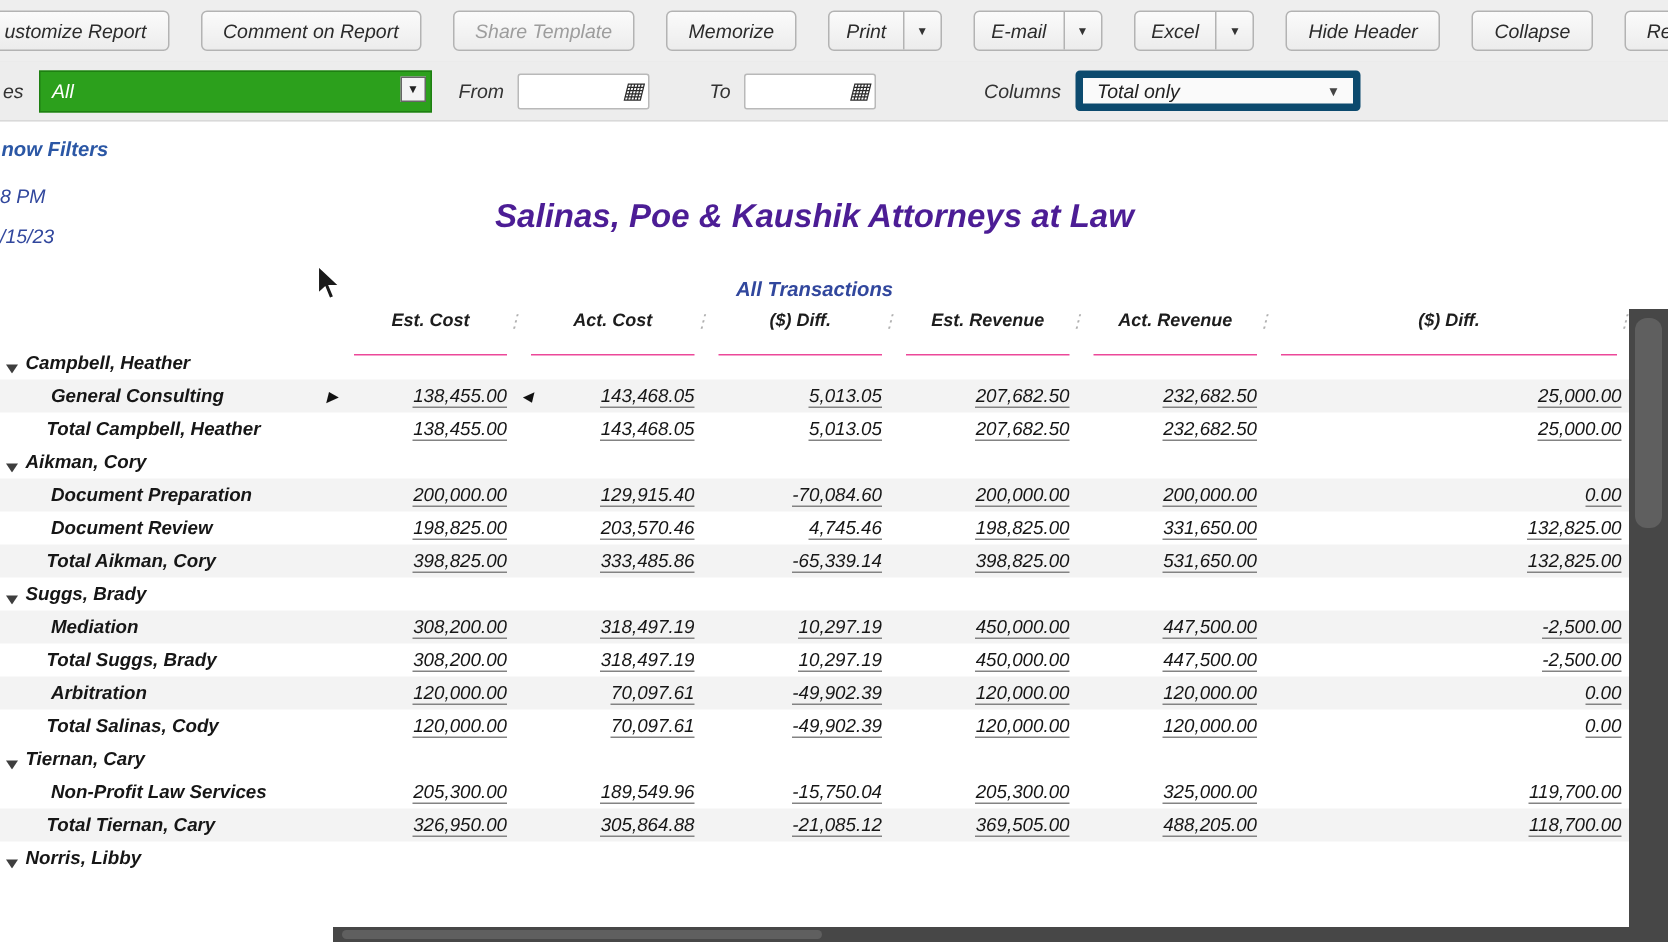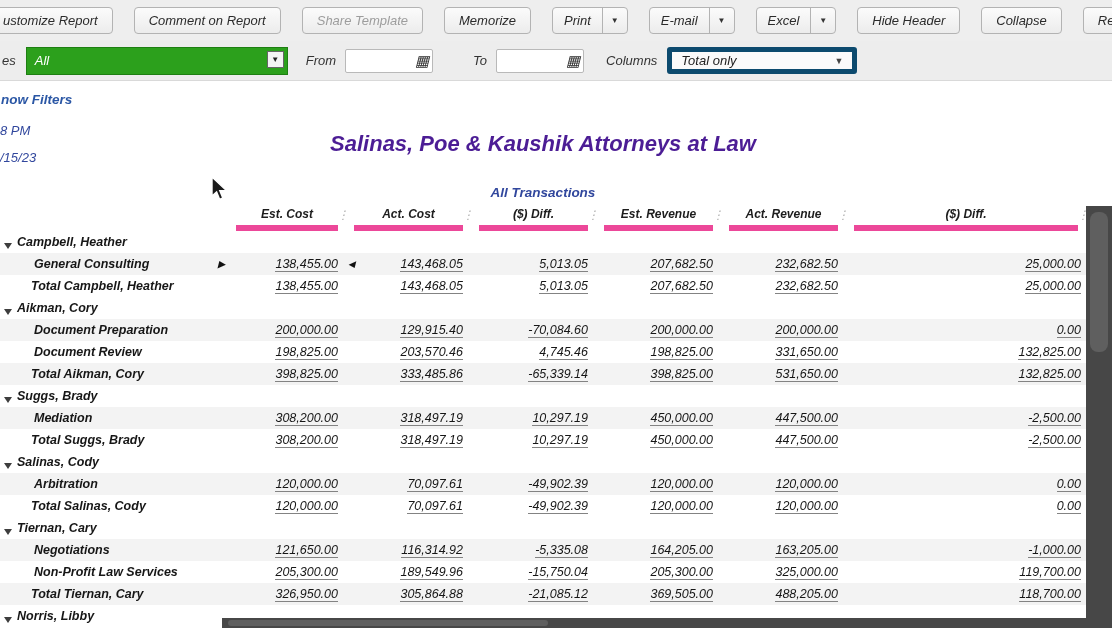--- a/index.html
+++ b/index.html
@@ -61,7 +61,7 @@
     position:absolute;right:3px;top:3px;font-size:15px;line-height:15px;color:#2b2b2b;
   }
   .to-label{margin-left:40px;}
-  .columns-label{margin-left:22px;}
+  .columns-label{margin-left:72px;}
   .select-plain{
     margin-left:10px;width:190px;height:27px;box-sizing:border-box;
     background:#fafafa;border:5px solid #0c4a6e;border-radius:3px;

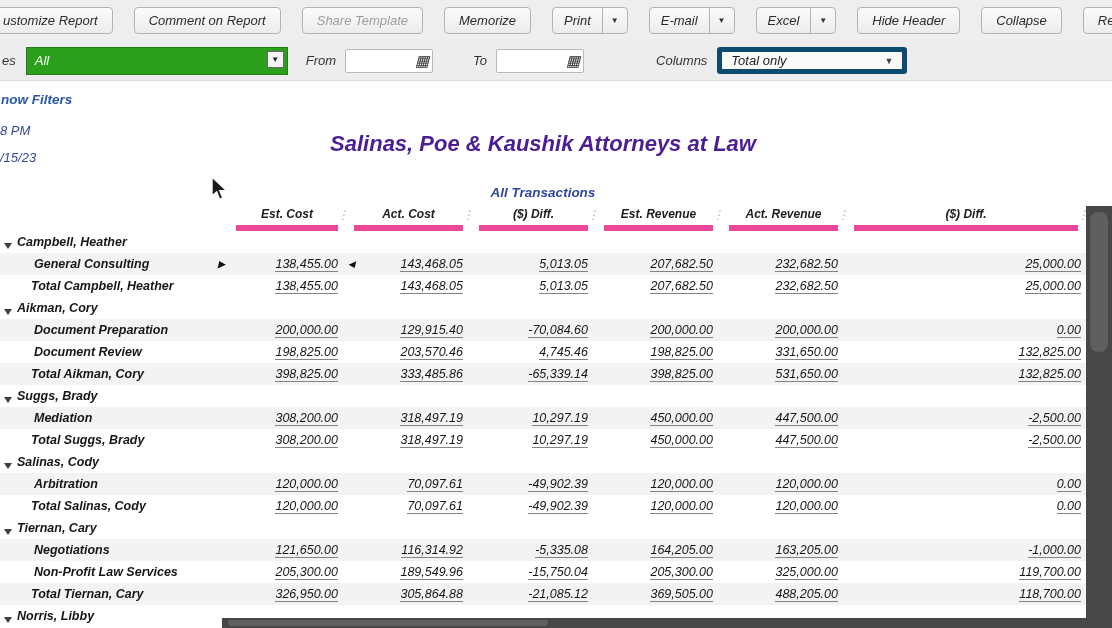--- a/index.html
+++ b/index.html
@@ -94,7 +94,7 @@
   .hcell{position:relative;}
   .hcell .ht{
     margin:0 8px;text-align:center;font-size:12px;font-weight:bold;color:#1d1d1d;
-    border-bottom:6px solid #ec4899;padding-bottom:4px;
+    border-bottom:1px solid #ec4899;padding-bottom:16px;
   }
   .hcell .handle{
     position:absolute;right:-3px;top:2px;color:#b0b0b0;font-size:12px;line-height:12px;

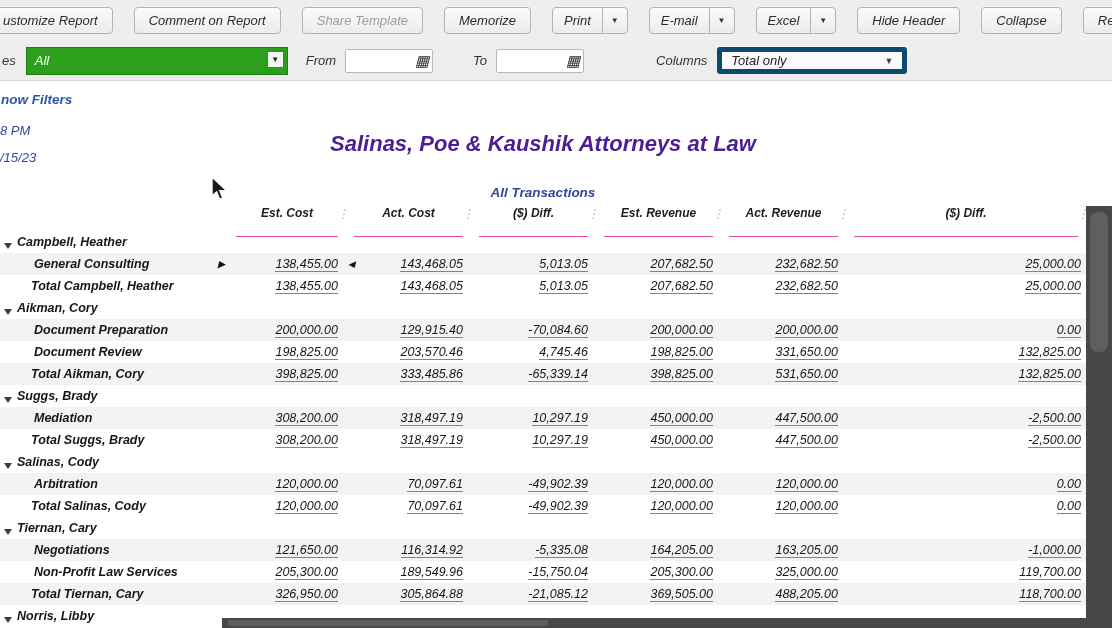--- a/index.html
+++ b/index.html
@@ -308,15 +308,6 @@
           <div class="val-cell"><span class="uv">447,500.00</span></div>
           <div class="val-cell"><span class="uv">-2,500.00</span></div>
         </div>
-        <div class="grid-cols row group">
-          <div class="lbl-cell"><span class="tri"></span><span>Salinas, Cody</span></div>
-          <div class="val-cell"></div>
-          <div class="val-cell"></div>
-          <div class="val-cell"></div>
-          <div class="val-cell"></div>
-          <div class="val-cell"></div>
-          <div class="val-cell"></div>
-        </div>
         <div class="grid-cols row item stripe">
           <div class="lbl-cell"><span>Arbitration</span></div>
           <div class="val-cell"><span class="uv">120,000.00</span></div>

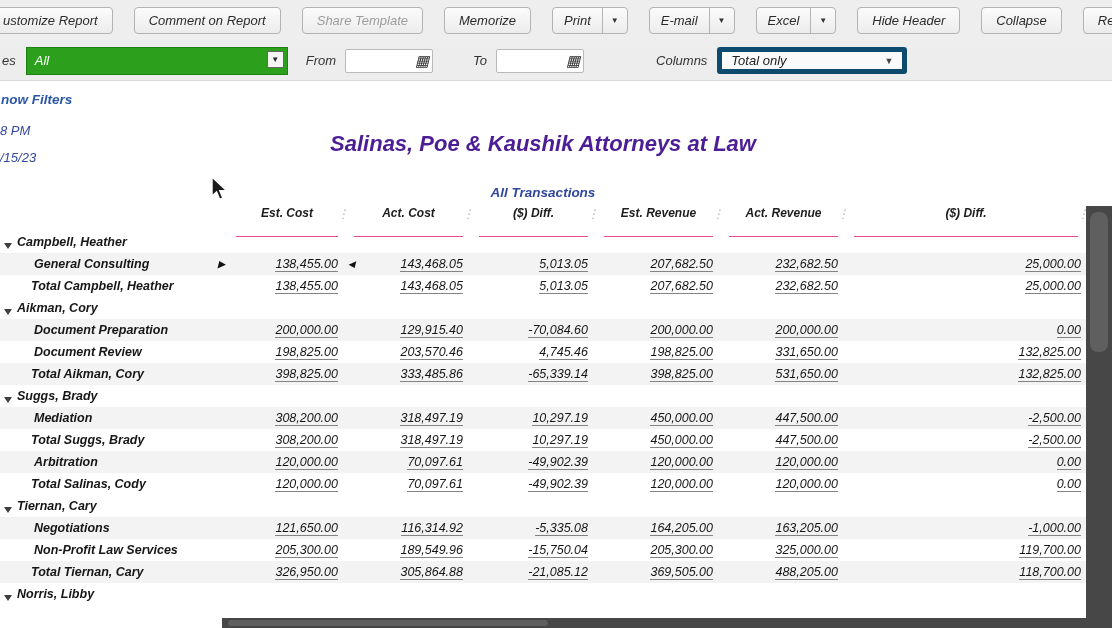--- a/index.html
+++ b/index.html
@@ -335,15 +335,6 @@
           <div class="val-cell"></div>
           <div class="val-cell"></div>
         </div>
-        <div class="grid-cols row item stripe">
-          <div class="lbl-cell"><span>Negotiations</span></div>
-          <div class="val-cell"><span class="uv">121,650.00</span></div>
-          <div class="val-cell"><span class="uv">116,314.92</span></div>
-          <div class="val-cell"><span class="uv">-5,335.08</span></div>
-          <div class="val-cell"><span class="uv">164,205.00</span></div>
-          <div class="val-cell"><span class="uv">163,205.00</span></div>
-          <div class="val-cell"><span class="uv">-1,000.00</span></div>
-        </div>
         <div class="grid-cols row item">
           <div class="lbl-cell"><span>Non-Profit Law Services</span></div>
           <div class="val-cell"><span class="uv">205,300.00</span></div>

